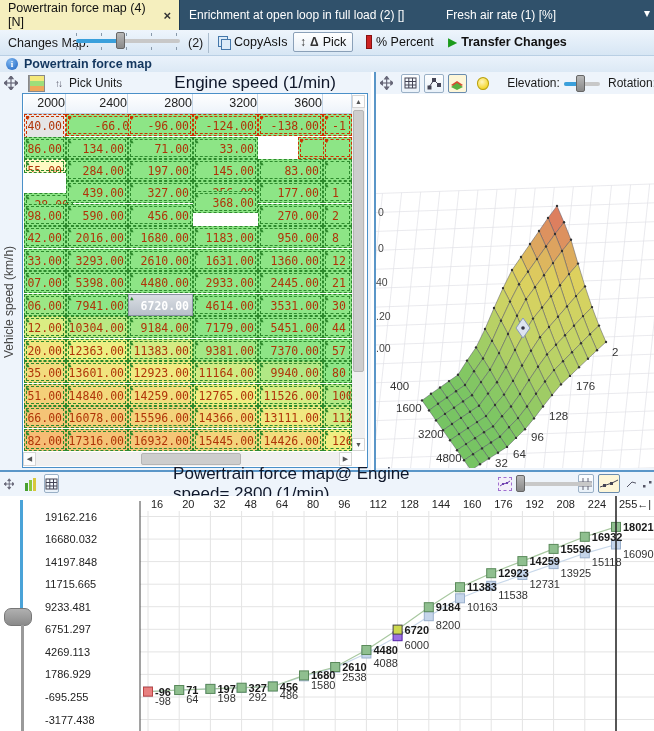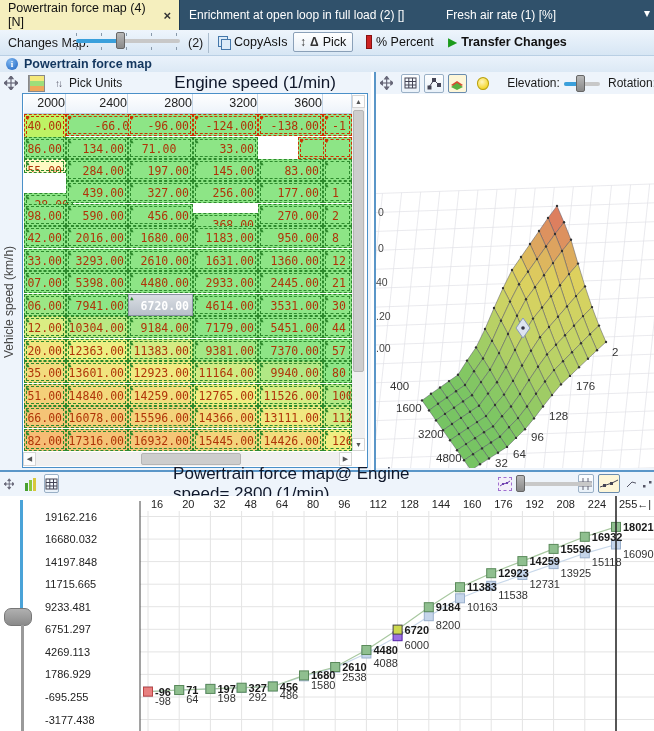--- a/index.html
+++ b/index.html
@@ -153,7 +153,7 @@
       <div class="abs colhdr" style="left: 323px; top: 22px; width: 29px; height: 20px;"></div>
     </div>
   <div id="map-body" class="abs tbody-bg" style="left:23px;top:42px;width:329px;height:337px">
-      <div class="abs cell" style="left: 1px; top: 0px; width: 42px; height: 37px; background: #bef264; color: rgb(176, 52, 8); border: 1px dashed rgb(204, 51, 0); outline: rgb(204, 51, 0) dashed 1px; outline-offset: -3px;"><span class="mk" style="color: rgb(204, 51, 0);">▼</span>40.00</div>
+      <div class="abs cell" style="left: 1px; top: 0px; width: 42px; height: 37px; background: #e5e5e5; color: rgb(176, 52, 8); border: 1px dashed rgb(204, 51, 0); outline: rgb(204, 51, 0) dashed 1px; outline-offset: -3px;"><span class="mk" style="color: rgb(204, 51, 0);">▼</span>40.00</div>
       <div class="abs cell" style="left: 43px; top: 0px; width: 74px; height: 22px; background: rgb(141, 229, 134); color: rgb(176, 52, 8); border: 1px dashed rgb(204, 51, 0); outline: rgb(204, 51, 0) dashed 1px; outline-offset: -3px;"><span class="mk" style="color: rgb(204, 51, 0);">▼</span>-66.00</div>
       <div class="abs cell" style="left: 105px; top: 0px; width: 65px; height: 22px; background: rgb(141, 229, 134); color: rgb(176, 52, 8); border: 1px dashed rgb(204, 51, 0); outline: rgb(204, 51, 0) dashed 1px; outline-offset: -3px;"><span class="mk" style="color: rgb(204, 51, 0);">▼</span>-96.00</div>
       <div class="abs cell" style="left: 170px; top: 0px; width: 65px; height: 22px; background: rgb(141, 229, 134); color: rgb(176, 52, 8); border: 1px dashed rgb(204, 51, 0); outline: rgb(204, 51, 0) dashed 1px; outline-offset: -3px;"><span class="mk" style="color: rgb(204, 51, 0);">▼</span>-124.00</div>

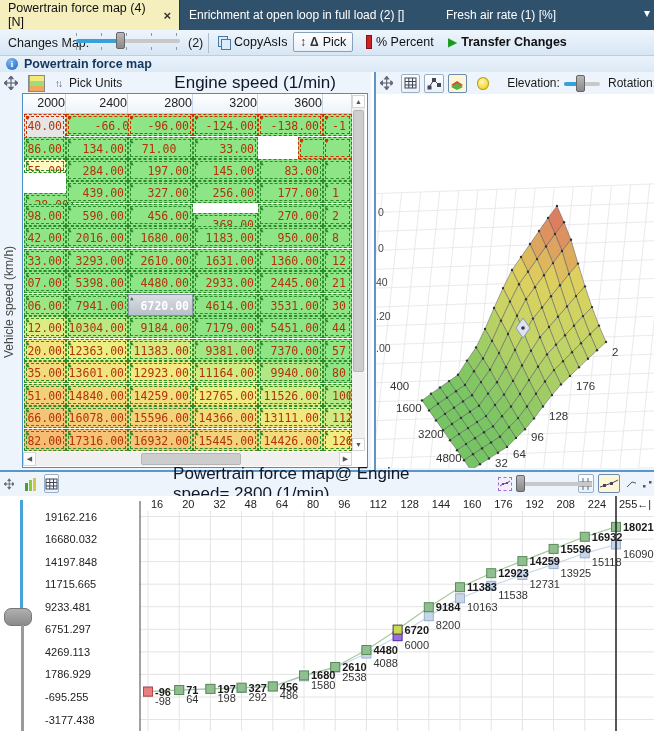--- a/index.html
+++ b/index.html
@@ -161,7 +161,7 @@
       <div class="abs cell" style="left: 300px; top: 0px; width: 29px; height: 22px; background: rgb(141, 229, 134); color: rgb(176, 52, 8); border: 1px dashed rgb(204, 51, 0); outline: rgb(204, 51, 0) dashed 1px; outline-offset: -3px; text-align: left; padding-left: 8px;"><span class="mk" style="color: rgb(204, 51, 0);">▼</span>-1</div>
       <div class="abs cell" style="left: 1px; top: 22.5px; width: 42px; height: 22px; background: rgb(141, 229, 134); color: rgb(176, 52, 8); border: 1px dashed rgb(45, 138, 45); outline: rgb(45, 138, 45) dashed 1px; outline-offset: -3px;"><span class="mk" style="color: rgb(45, 138, 45);">▲</span>86.00</div>
       <div class="abs cell" style="left: 43px; top: 22.5px; width: 62px; height: 22px; background: rgb(141, 229, 134); color: rgb(176, 52, 8); border: 1px dashed rgb(45, 138, 45); outline: rgb(45, 138, 45) dashed 1px; outline-offset: -3px;"><span class="mk" style="color: rgb(45, 138, 45);">▲</span>134.00</div>
-      <div class="abs cell" style="left: 105px; top: 22.5px; width: 65px; height: 22px; background: rgb(141, 229, 134); color: rgb(176, 52, 8); border: 1px dashed rgb(45, 138, 45); outline: rgb(45, 138, 45) dashed 1px; outline-offset: -3px; text-align: center;"><span class="mk" style="color: rgb(45, 138, 45);">▲</span>71.00</div>
+      <div class="abs cell" style="left: 105px; top: 22.5px; width: 65px; height: 22px; background: rgb(141, 229, 134); color: rgb(176, 52, 8); border: 1px dashed rgb(45, 138, 45); outline: rgb(45, 138, 45) dashed 1px; outline-offset: -3px;"><span class="mk" style="color: rgb(45, 138, 45);">▲</span>71.00</div>
       <div class="abs cell" style="left: 170px; top: 22.5px; width: 65px; height: 22px; background: rgb(141, 229, 134); color: rgb(176, 52, 8); border: 1px dashed rgb(45, 138, 45); outline: rgb(45, 138, 45) dashed 1px; outline-offset: -3px;"><span class="mk" style="color: rgb(45, 138, 45);">▲</span>33.00</div>
       <div class="abs cell" style="left: 235px; top: 22.5px; width: 65px; height: 22px; background: rgb(141, 229, 134); color: rgb(176, 52, 8); border: 1px dashed rgb(204, 51, 0); outline: rgb(204, 51, 0) dashed 1px; outline-offset: -3px; margin-left: 40px;"><span class="mk" style="color: rgb(204, 51, 0);">▼</span>-9.00</div>
       <div class="abs cell" style="left: 300px; top: 22.5px; width: 29px; height: 22px; background: rgb(141, 229, 134); color: rgb(176, 52, 8); border: 1px dashed rgb(204, 51, 0); outline: rgb(204, 51, 0) dashed 1px; outline-offset: -3px; text-align: left; padding-left: 8px;">

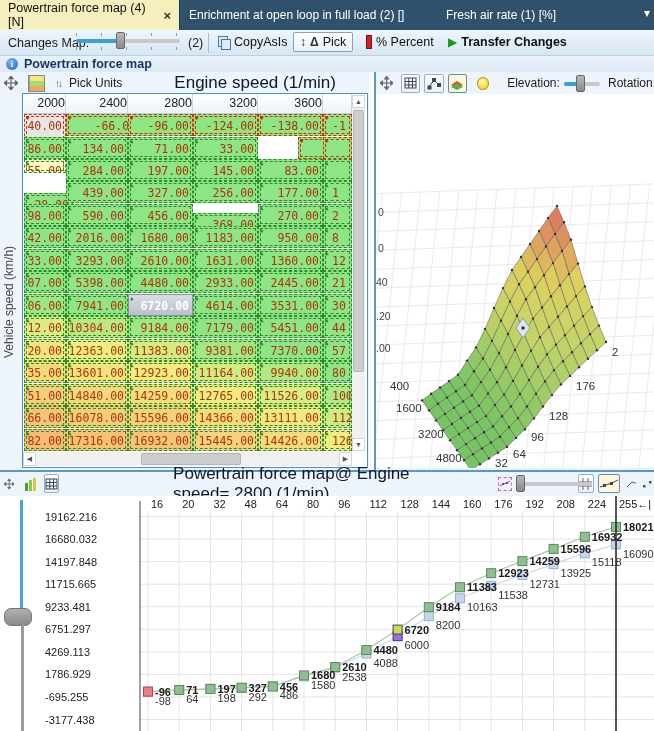--- a/index.html
+++ b/index.html
@@ -184,7 +184,7 @@
       <div class="abs cell" style="left: 1px; top: 89.9px; width: 42px; height: 22px; background: rgb(141, 229, 134); color: rgb(176, 52, 8); border: 1px dashed rgb(45, 138, 45); outline: rgb(45, 138, 45) dashed 1px; outline-offset: -3px;"><span class="mk" style="color: rgb(45, 138, 45);">▲</span>98.00</div>
       <div class="abs cell" style="left: 43px; top: 89.9px; width: 62px; height: 22px; background: rgb(141, 229, 134); color: rgb(176, 52, 8); border: 1px dashed rgb(45, 138, 45); outline: rgb(45, 138, 45) dashed 1px; outline-offset: -3px;"><span class="mk" style="color: rgb(45, 138, 45);">▲</span>590.00</div>
       <div class="abs cell" style="left: 105px; top: 89.9px; width: 65px; height: 22px; background: rgb(141, 229, 134); color: rgb(176, 52, 8); border: 1px dashed rgb(45, 138, 45); outline: rgb(45, 138, 45) dashed 1px; outline-offset: -3px;"><span class="mk" style="color: rgb(45, 138, 45);">▲</span>456.00</div>
-      <div class="abs cell" style="left: 170px; top: 99px; width: 65px; height: 22px; background: rgb(141, 229, 134); color: rgb(176, 52, 8); border: 1px dashed rgb(45, 138, 45); outline: rgb(45, 138, 45) dashed 1px; outline-offset: -3px;"><span class="mk" style="color: rgb(45, 138, 45);">▲</span>368.00</div>
+      <div class="abs cell" style="left: 170px; top: 77px; width: 65px; height: 22px; background: rgb(141, 229, 134); color: rgb(176, 52, 8); border: 1px dashed rgb(45, 138, 45); outline: rgb(45, 138, 45) dashed 1px; outline-offset: -3px;"><span class="mk" style="color: rgb(45, 138, 45);">▲</span>368.00</div>
       <div class="abs cell" style="left: 235px; top: 89.9px; width: 65px; height: 22px; background: rgb(141, 229, 134); color: rgb(176, 52, 8); border: 1px dashed rgb(45, 138, 45); outline: rgb(45, 138, 45) dashed 1px; outline-offset: -3px;"><span class="mk" style="color: rgb(45, 138, 45);">▲</span>270.00</div>
       <div class="abs cell" style="left: 300px; top: 89.9px; width: 29px; height: 22px; background: rgb(141, 229, 134); color: rgb(176, 52, 8); border: 1px dashed rgb(45, 138, 45); outline: rgb(45, 138, 45) dashed 1px; outline-offset: -3px; text-align: left; padding-left: 8px;"><span class="mk" style="color: rgb(45, 138, 45);">▲</span>2</div>
       <div class="abs cell" style="left: 1px; top: 112.3px; width: 42px; height: 22px; background: rgb(141, 229, 134); color: rgb(176, 52, 8); border: 1px dashed rgb(45, 138, 45); outline: rgb(45, 138, 45) dashed 1px; outline-offset: -3px;"><span class="mk" style="color: rgb(45, 138, 45);">▲</span>42.00</div>

